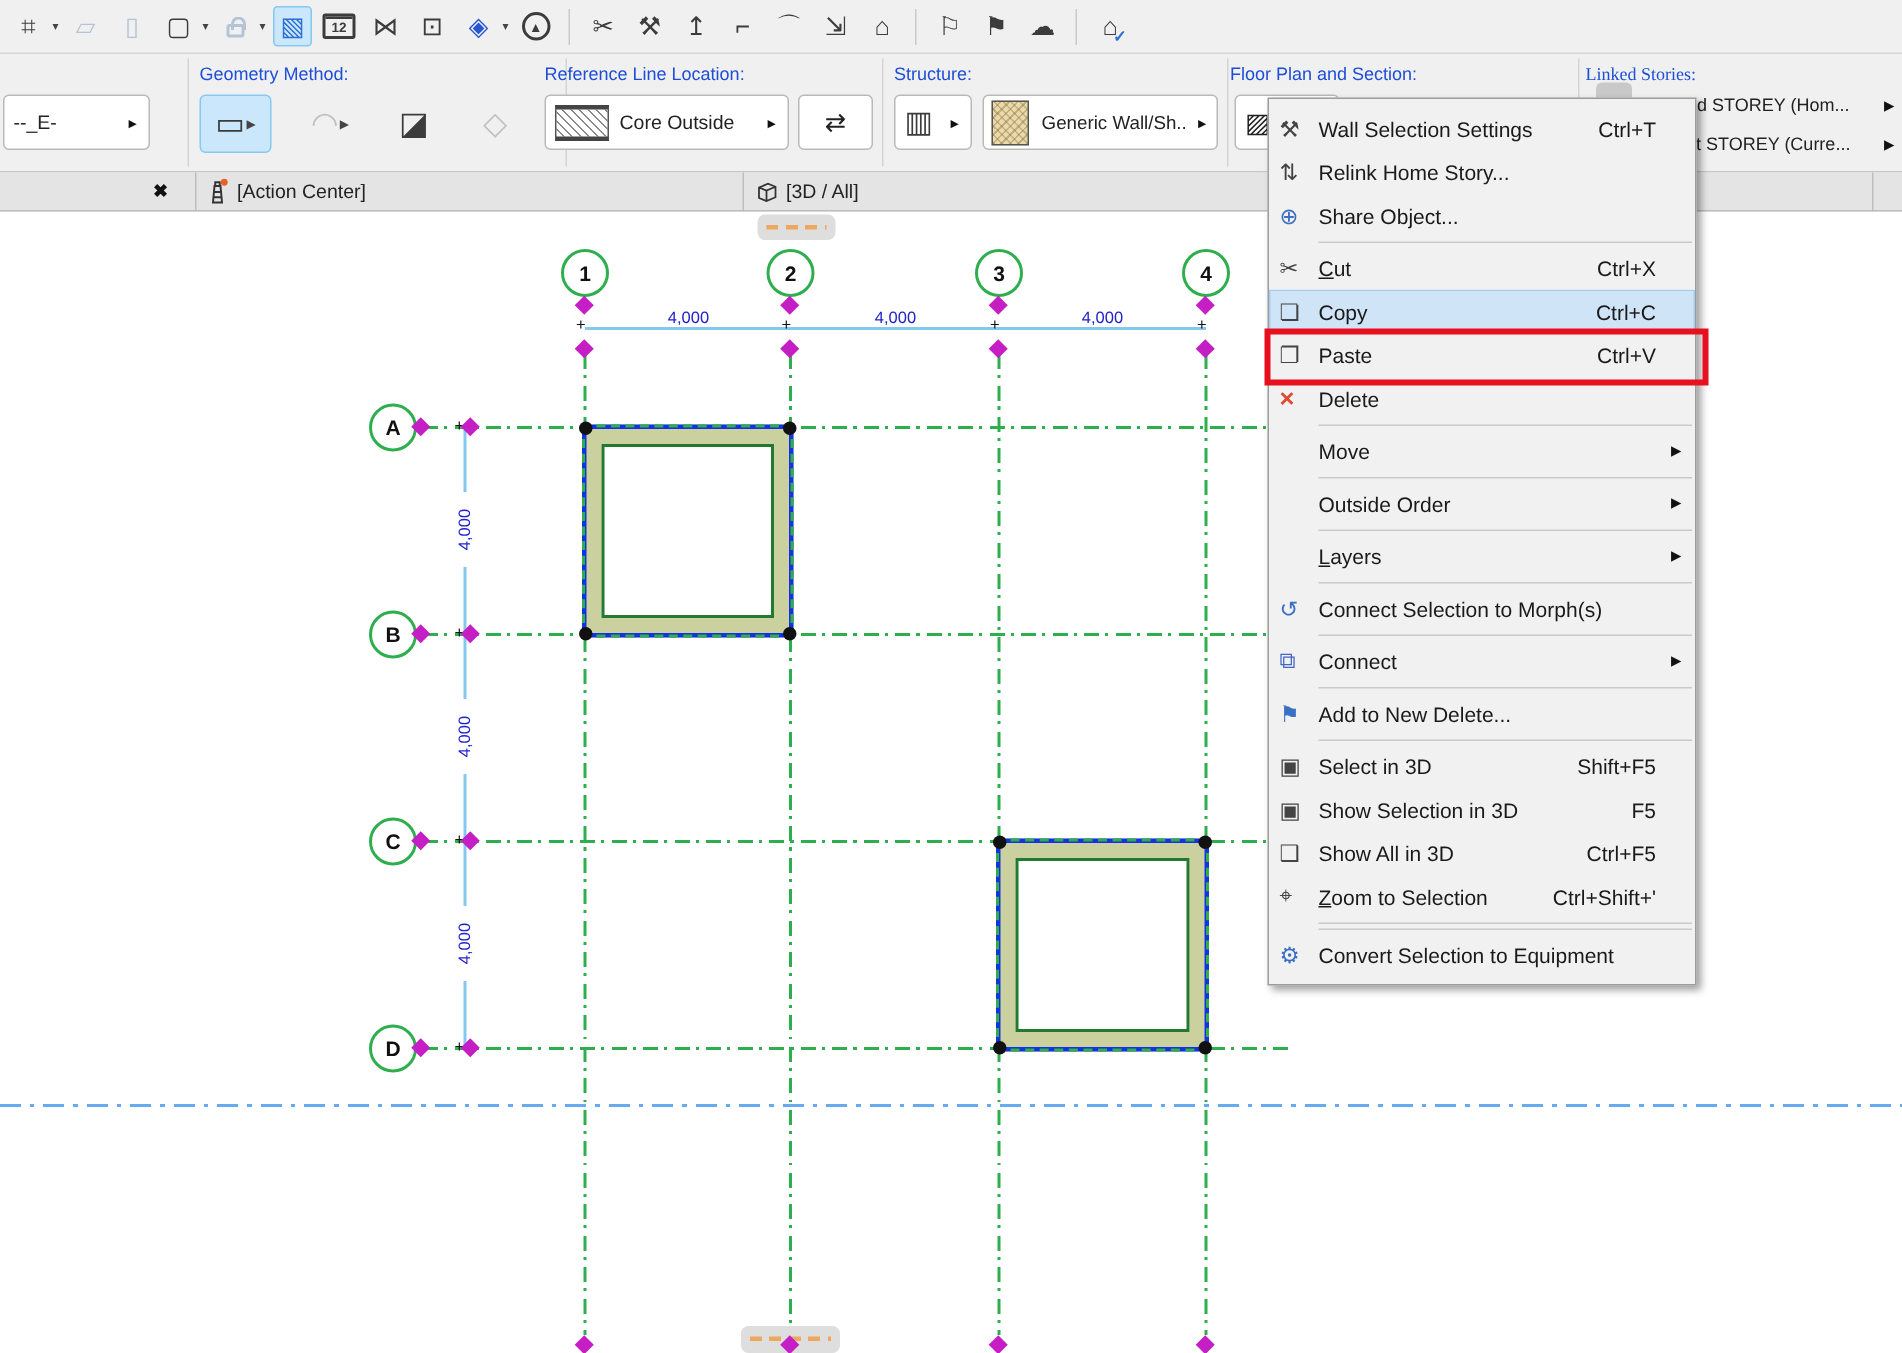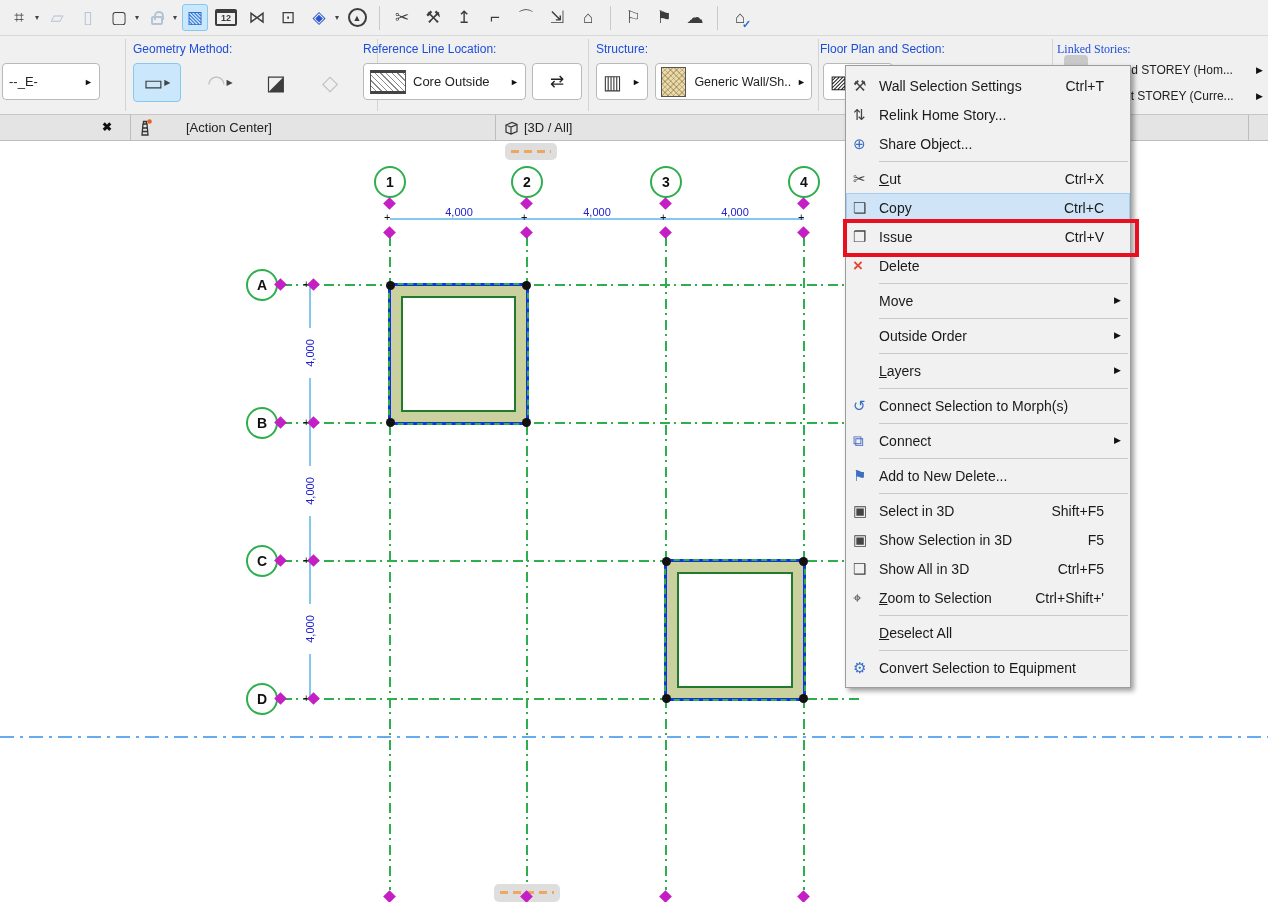--- a/index.html
+++ b/index.html
@@ -259,7 +259,7 @@
         <circle cx="12.5" cy="2.5" r="2.3" fill="#e8641e"></circle>
       </svg>
     </span>
-    <span class="tab-label" style="left:174px;padding-left:12px;" data-name="tab-action-center">[Action Center]</span>
+    <span class="tab-label" style="left:146px;padding-left:12px;" data-name="tab-action-center">[Action Center]</span>
     <div class="tab-div" style="left:495px;" data-name="tab-divider"></div>
     <span class="tab-icon" style="left:503px;" data-name="cube-3d-icon">
       <svg width="17" height="18" viewBox="0 0 17 18">

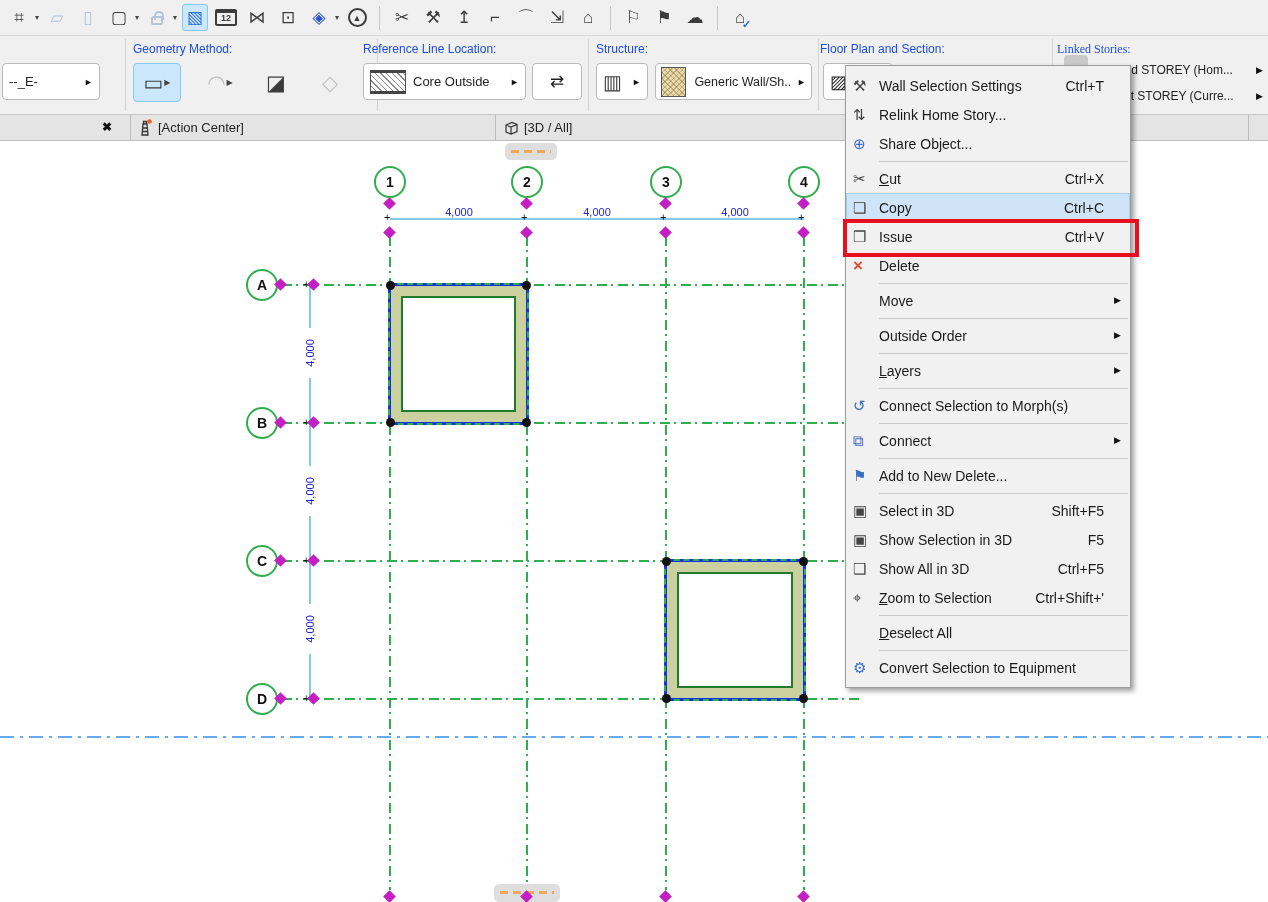--- a/index.html
+++ b/index.html
@@ -388,7 +388,7 @@
     </div>
     <div class="mi" data-name="menu-item-paste">
       <span class="mic" data-name="clipboard-icon">❐</span>
-      <span class="mil">Issue</span>
+      <span class="mil">Paste</span>
       <span class="mis">Ctrl+V</span>
     </div>
     <div class="mi" data-name="menu-item-delete">

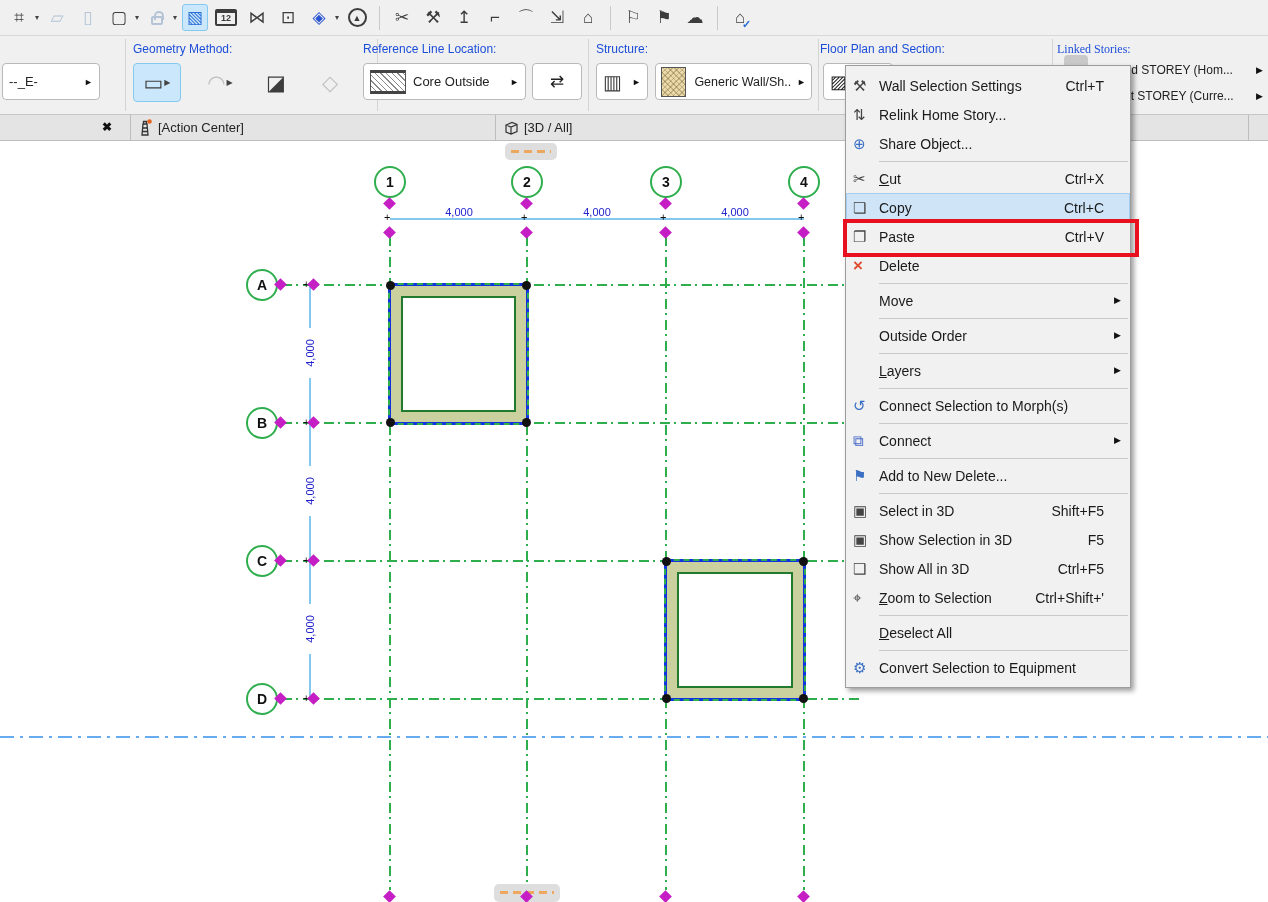--- a/index.html
+++ b/index.html
@@ -451,10 +451,6 @@
       <span class="mis">Ctrl+Shift+'</span>
     </div>
     <div class="msep" data-name="menu-separator"></div>
-    <div class="mi" data-name="menu-item-deselect-all">
-      <span class="mic" data-name="blank-icon"></span>
-      <span class="mil ulf">Deselect All</span>
-    </div>
     <div class="msep" data-name="menu-separator"></div>
     <div class="mi" data-name="menu-item-convert-to-equipment">
       <span class="mic" data-name="equipment-icon">⚙</span>

